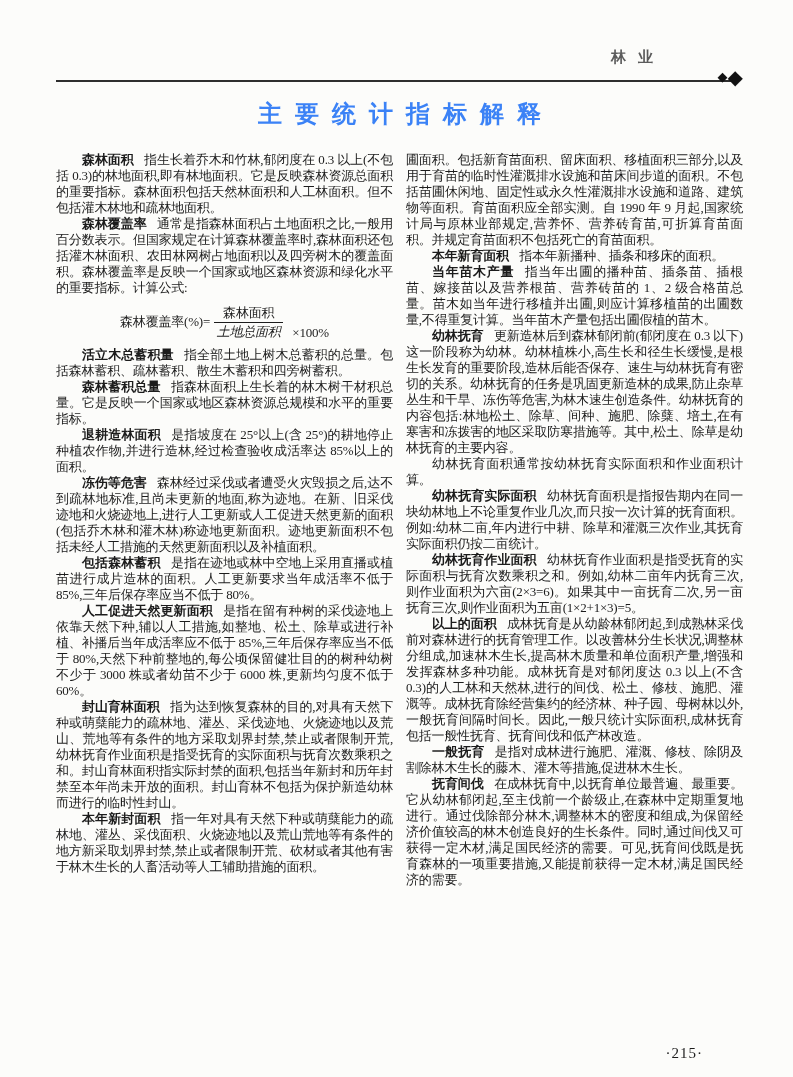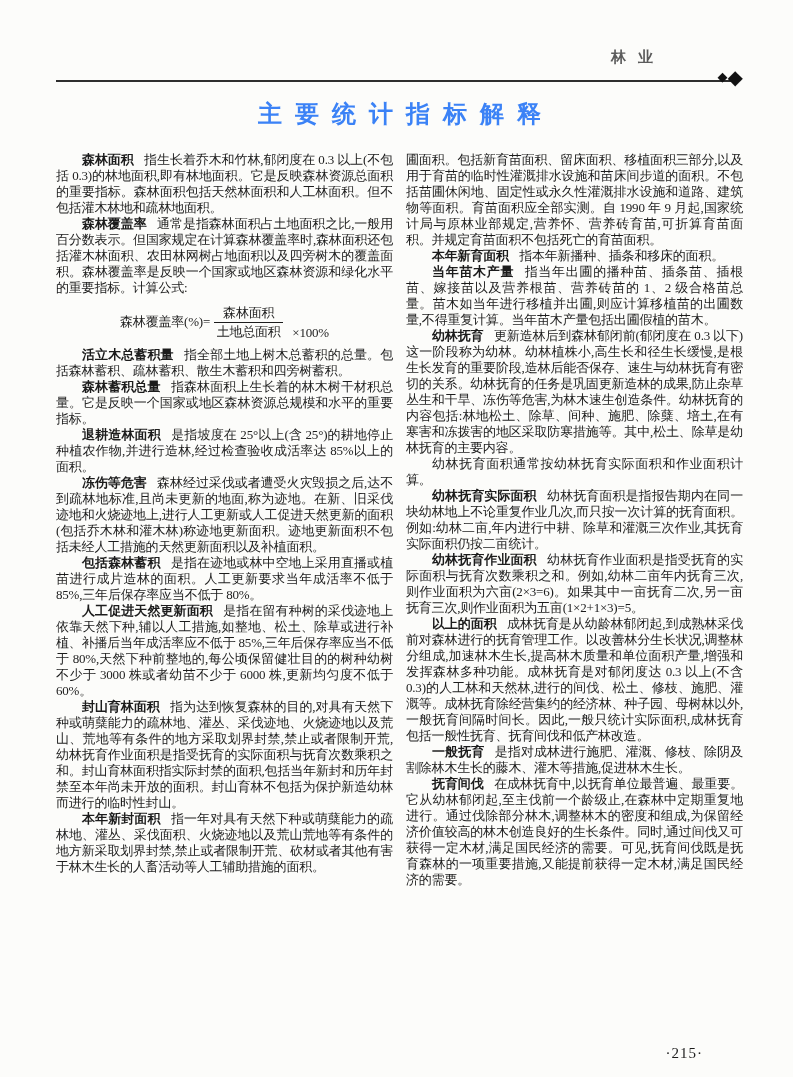--- a/index.html
+++ b/index.html
@@ -32,7 +32,7 @@
   .formula{display:flex;justify-content:center;align-items:center;margin:7px 0 6px;text-indent:0;}
   .frac{display:inline-block;text-align:center;margin:0 4px;}
   .frac .num{display:block;border-bottom:1.3px solid #1c1c1c;padding:0 9px 1px;}
-  .frac .den{display:block;padding-top:1px;}
+  .frac .den{display:block;padding-top:1px;font-style:italic;}
   .frhs{margin-left:5px;margin-top:22px;}
   .page-footer{
     position:absolute;bottom:15px;right:90px;font-size:15px;letter-spacing:1px;color:#1c1c1c;

